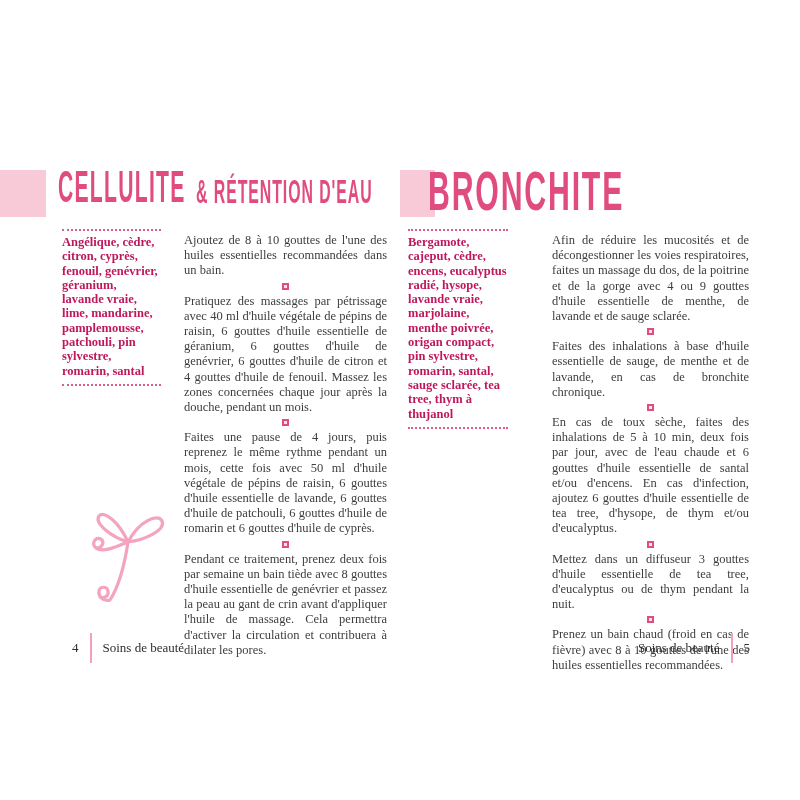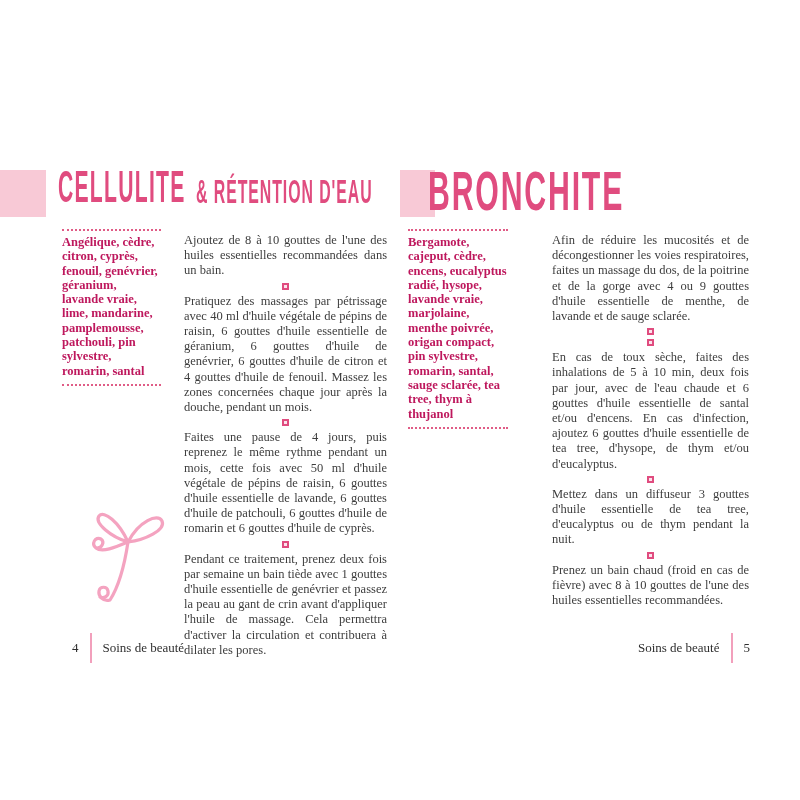--- a/index.html
+++ b/index.html
@@ -99,6 +99,7 @@
 <div class="abs bodycol right">
     <p class="para">Afin de réduire les mucosités et de décongestionner les voies respiratoires, faites un massage du dos, de la poitrine et de la gorge avec 4 ou 9 gouttes d'huile essentielle de menthe, de lavande et de sauge sclarée.</p>
     <div class="psep"></div>
+    <p class="para">Faites des inhalations à base d'huile essentielle de sauge, de menthe et de lavande, en cas de bronchite chronique.</p>
     <div class="psep"></div>
     <p class="para">En cas de toux sèche, faites des inhalations de 5 à 10 min, deux fois par jour, avec de l'eau chaude et 6 gouttes d'huile essentielle de santal et/ou d'encens. En cas d'infection, ajoutez 6 gouttes d'huile essentielle de tea tree, d'hysope, de thym et/ou d'eucalyptus.</p>
     <div class="psep"></div>

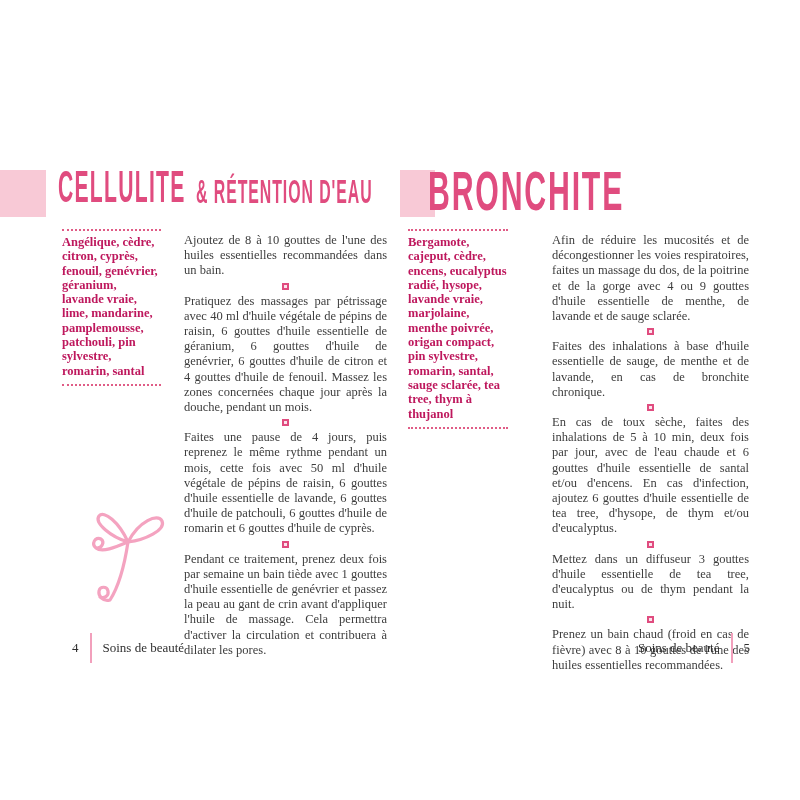--- a/index.html
+++ b/index.html
@@ -67,7 +67,7 @@
     <div class="psep"></div>
     <p class="para">Faites une pause de 4 jours, puis reprenez le même rythme pendant un mois, cette fois avec 50 ml d'huile végétale de pépins de raisin, 6 gouttes d'huile essentielle de lavande, 6 gouttes d'huile de patchouli, 6 gouttes d'huile de romarin et 6 gouttes d'huile de cyprès.</p>
     <div class="psep"></div>
-    <p class="para">Pendant ce traitement, prenez deux fois par semaine un bain tiède avec 1 gouttes d'huile essentielle de genévrier et passez la peau au gant de crin avant d'appliquer l'huile de massage. Cela permettra d'activer la circulation et contribuera à dilater les pores.</p>
+    <p class="para">Pendant ce traitement, prenez deux fois par semaine un bain tiède avec 8 gouttes d'huile essentielle de genévrier et passez la peau au gant de crin avant d'appliquer l'huile de massage. Cela permettra d'activer la circulation et contribuera à dilater les pores.</p>
   </div>
 
 <div class="abs flourish-wrap">

